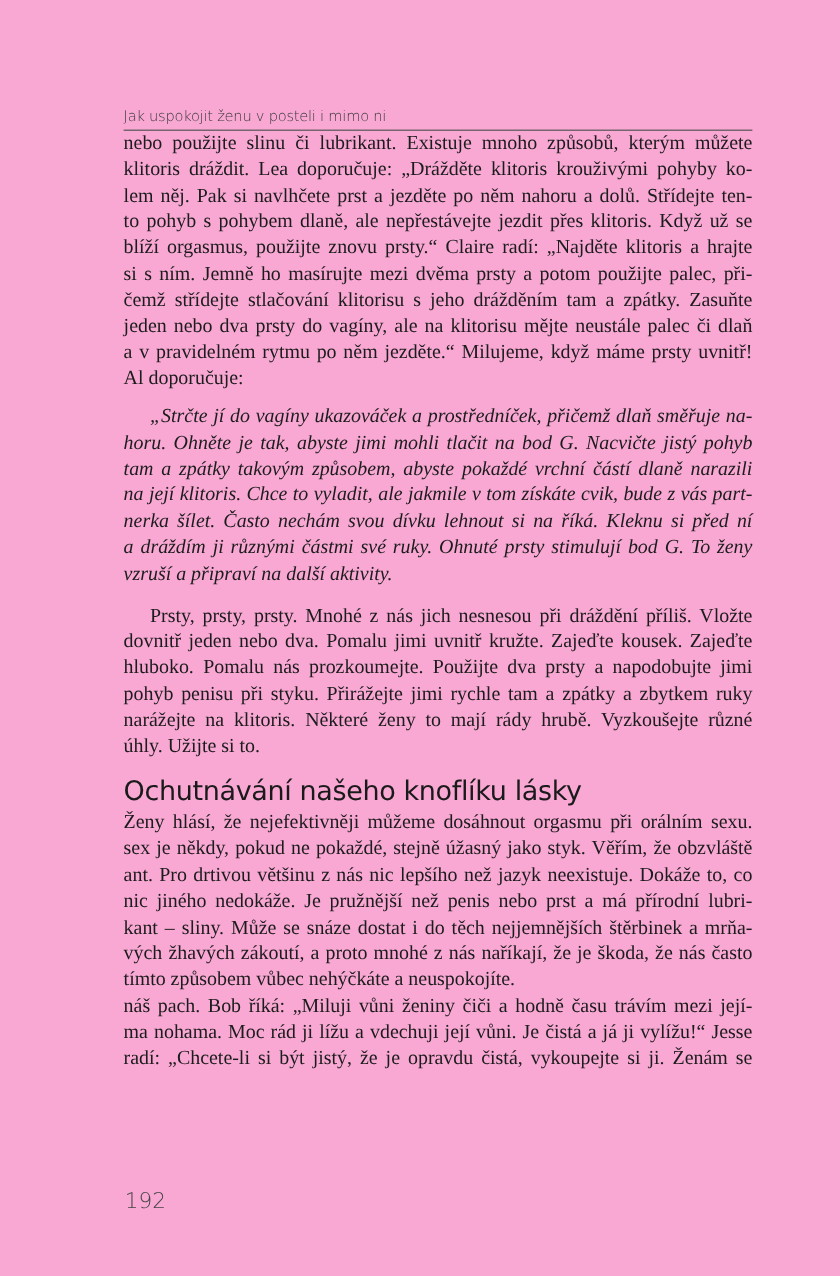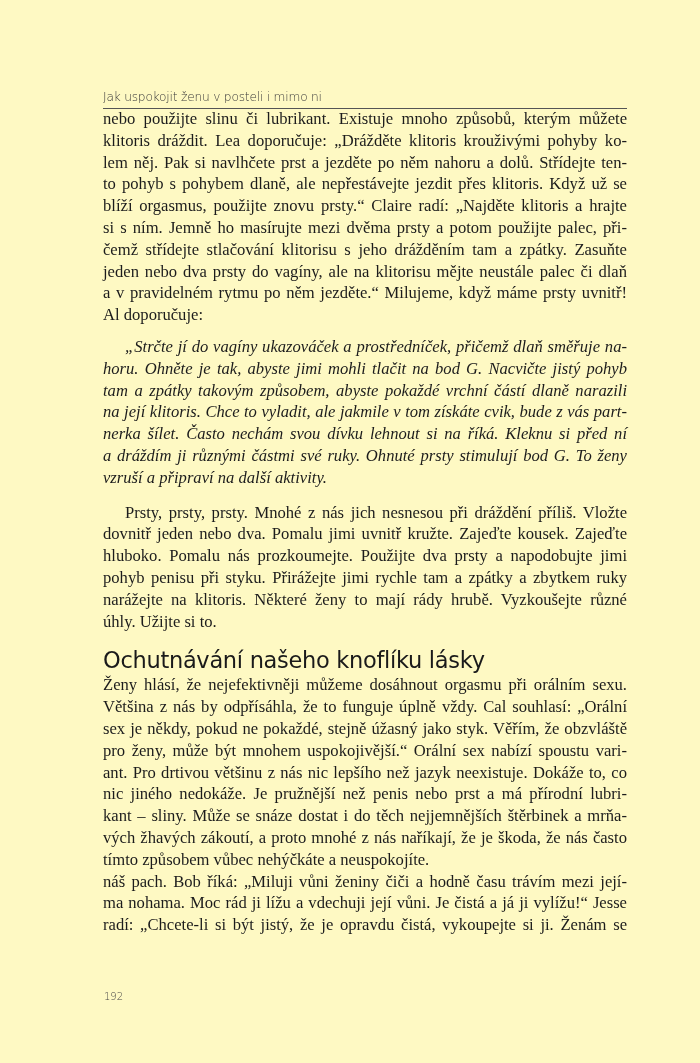--- a/index.html
+++ b/index.html
@@ -5,7 +5,7 @@
     html, body { margin: 0; padding: 0; background: #ffffff; }
     body { width: 700px; height: 1063px; position: relative; overflow: hidden; }
     .page {
-      position: absolute; left: 0; top: 0; width: 700px; height: 1063px; background: #fef9c3;
+      position: absolute; left: 0; top: 0; width: 700px; height: 1063px; background: #f9a8d4;
     }
     .running-head {
       position: absolute; left: 103px; top: 89px; width: 524px;

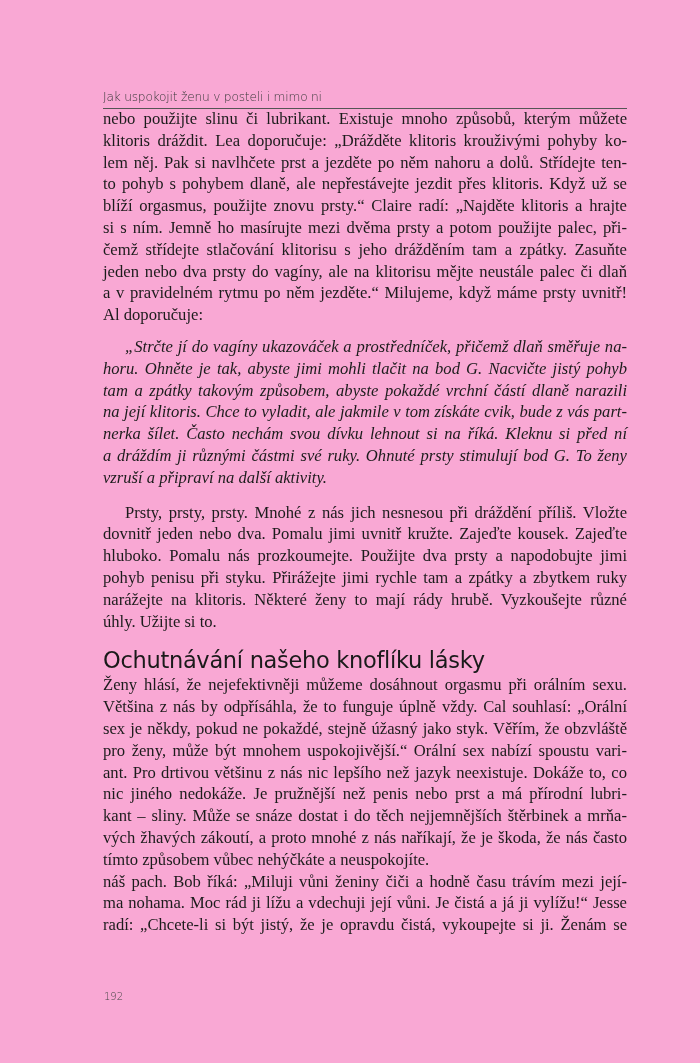--- a/index.html
+++ b/index.html
@@ -75,7 +75,6 @@
 
     <p>
       <span class="line">Ženy hlásí, že nejefektivněji můžeme dosáhnout orgasmu při orálním sexu.</span>
-      <span class="line">Většina z nás by odpřísáhla, že to funguje úplně vždy. Cal souhlasí: „Orální</span>
       <span class="line">sex je někdy, pokud ne pokaždé, stejně úžasný jako styk. Věřím, že obzvláště</span>
       <span class="line">pro ženy, může být mnohem uspokojivější.“ Orální sex nabízí spoustu vari-</span>
       <span class="line">ant. Pro drtivou většinu z nás nic lepšího než jazyk neexistuje. Dokáže to, co</span>

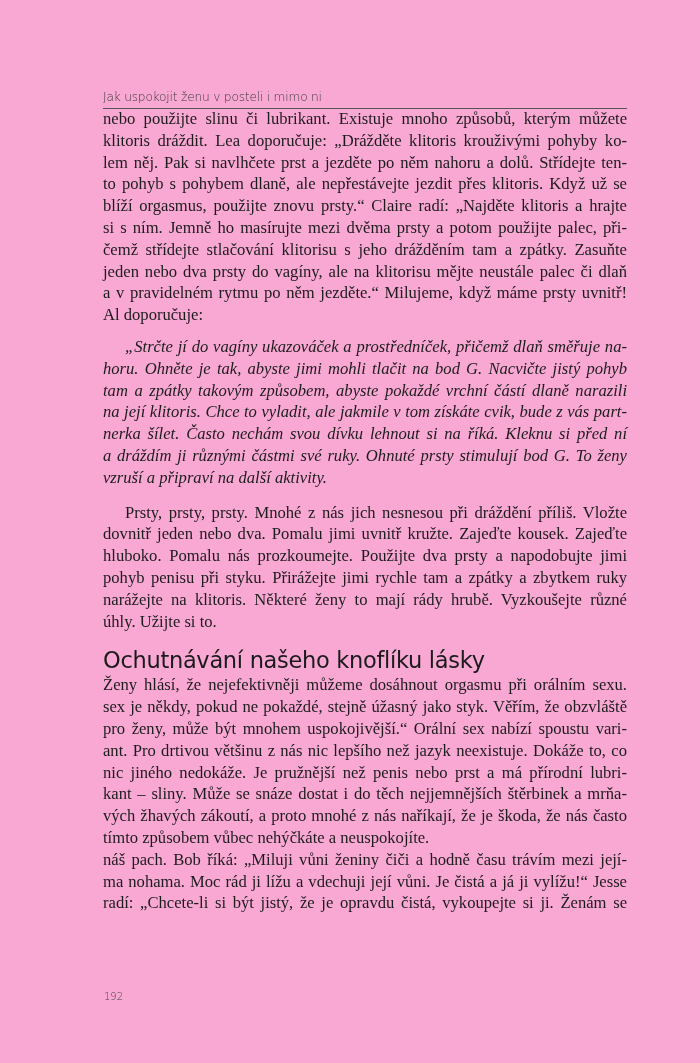--- a/index.html
+++ b/index.html
@@ -76,7 +76,6 @@
     <p>
       <span class="line">Ženy hlásí, že nejefektivněji můžeme dosáhnout orgasmu při orálním sexu.</span>
       <span class="line">sex je někdy, pokud ne pokaždé, stejně úžasný jako styk. Věřím, že obzvláště</span>
-      <span class="line">pro ženy, může být mnohem uspokojivější.“ Orální sex nabízí spoustu vari-</span>
       <span class="line">ant. Pro drtivou většinu z nás nic lepšího než jazyk neexistuje. Dokáže to, co</span>
       <span class="line">nic jiného nedokáže. Je pružnější než penis nebo prst a má přírodní lubri-</span>
       <span class="line">kant – sliny. Může se snáze dostat i do těch nejjemnějších štěrbinek a mrňa-</span>

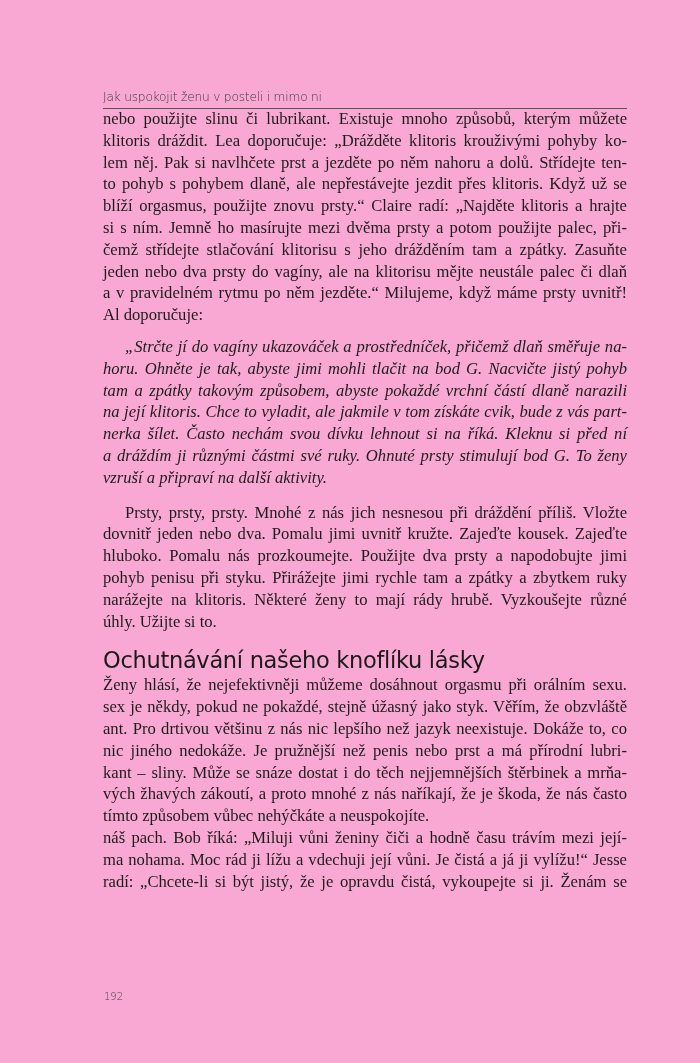--- a/index.html
+++ b/index.html
@@ -29,7 +29,7 @@
     }
     .folio {
       position: absolute; left: 104px; top: 991px;
-      font-family: "DejaVu Sans", sans-serif; font-size: 10px; color: #444444; font-weight: 300;
+      font-family: "DejaVu Sans", sans-serif; font-size: 18px; color: #444444; font-weight: 300;
     }
   </style>
 </head>

